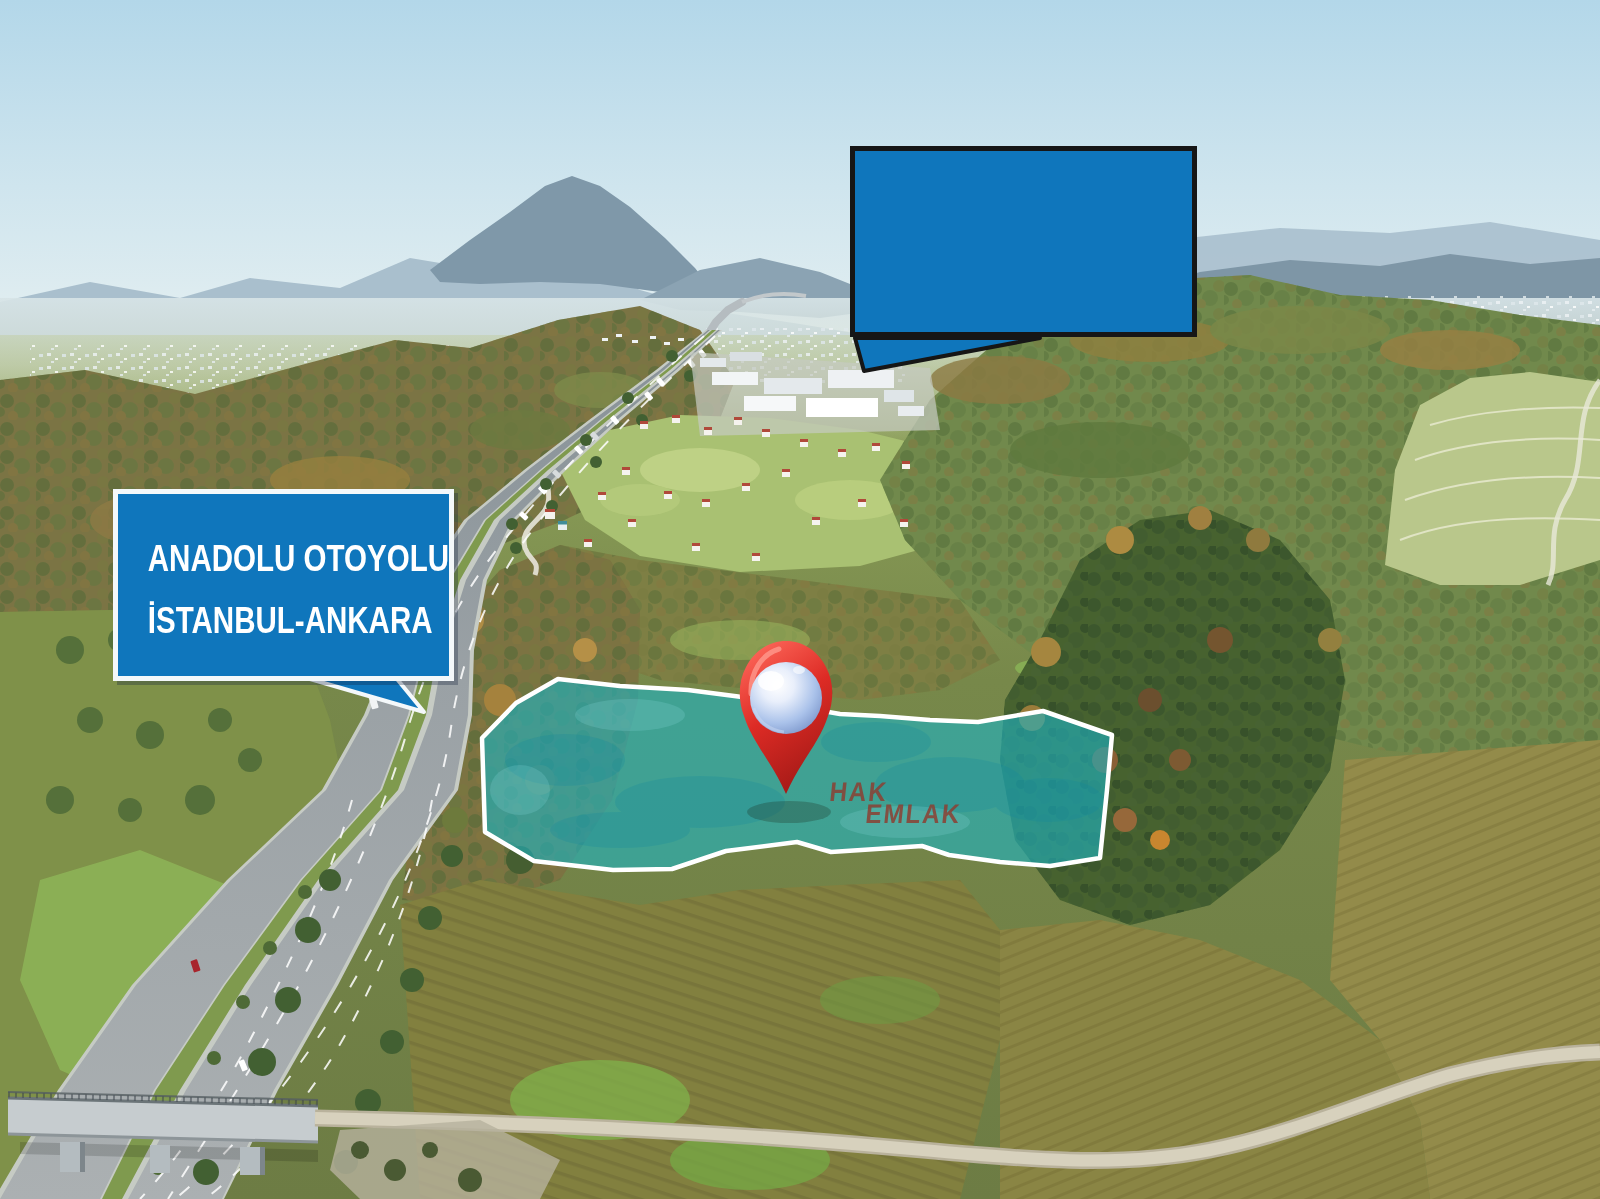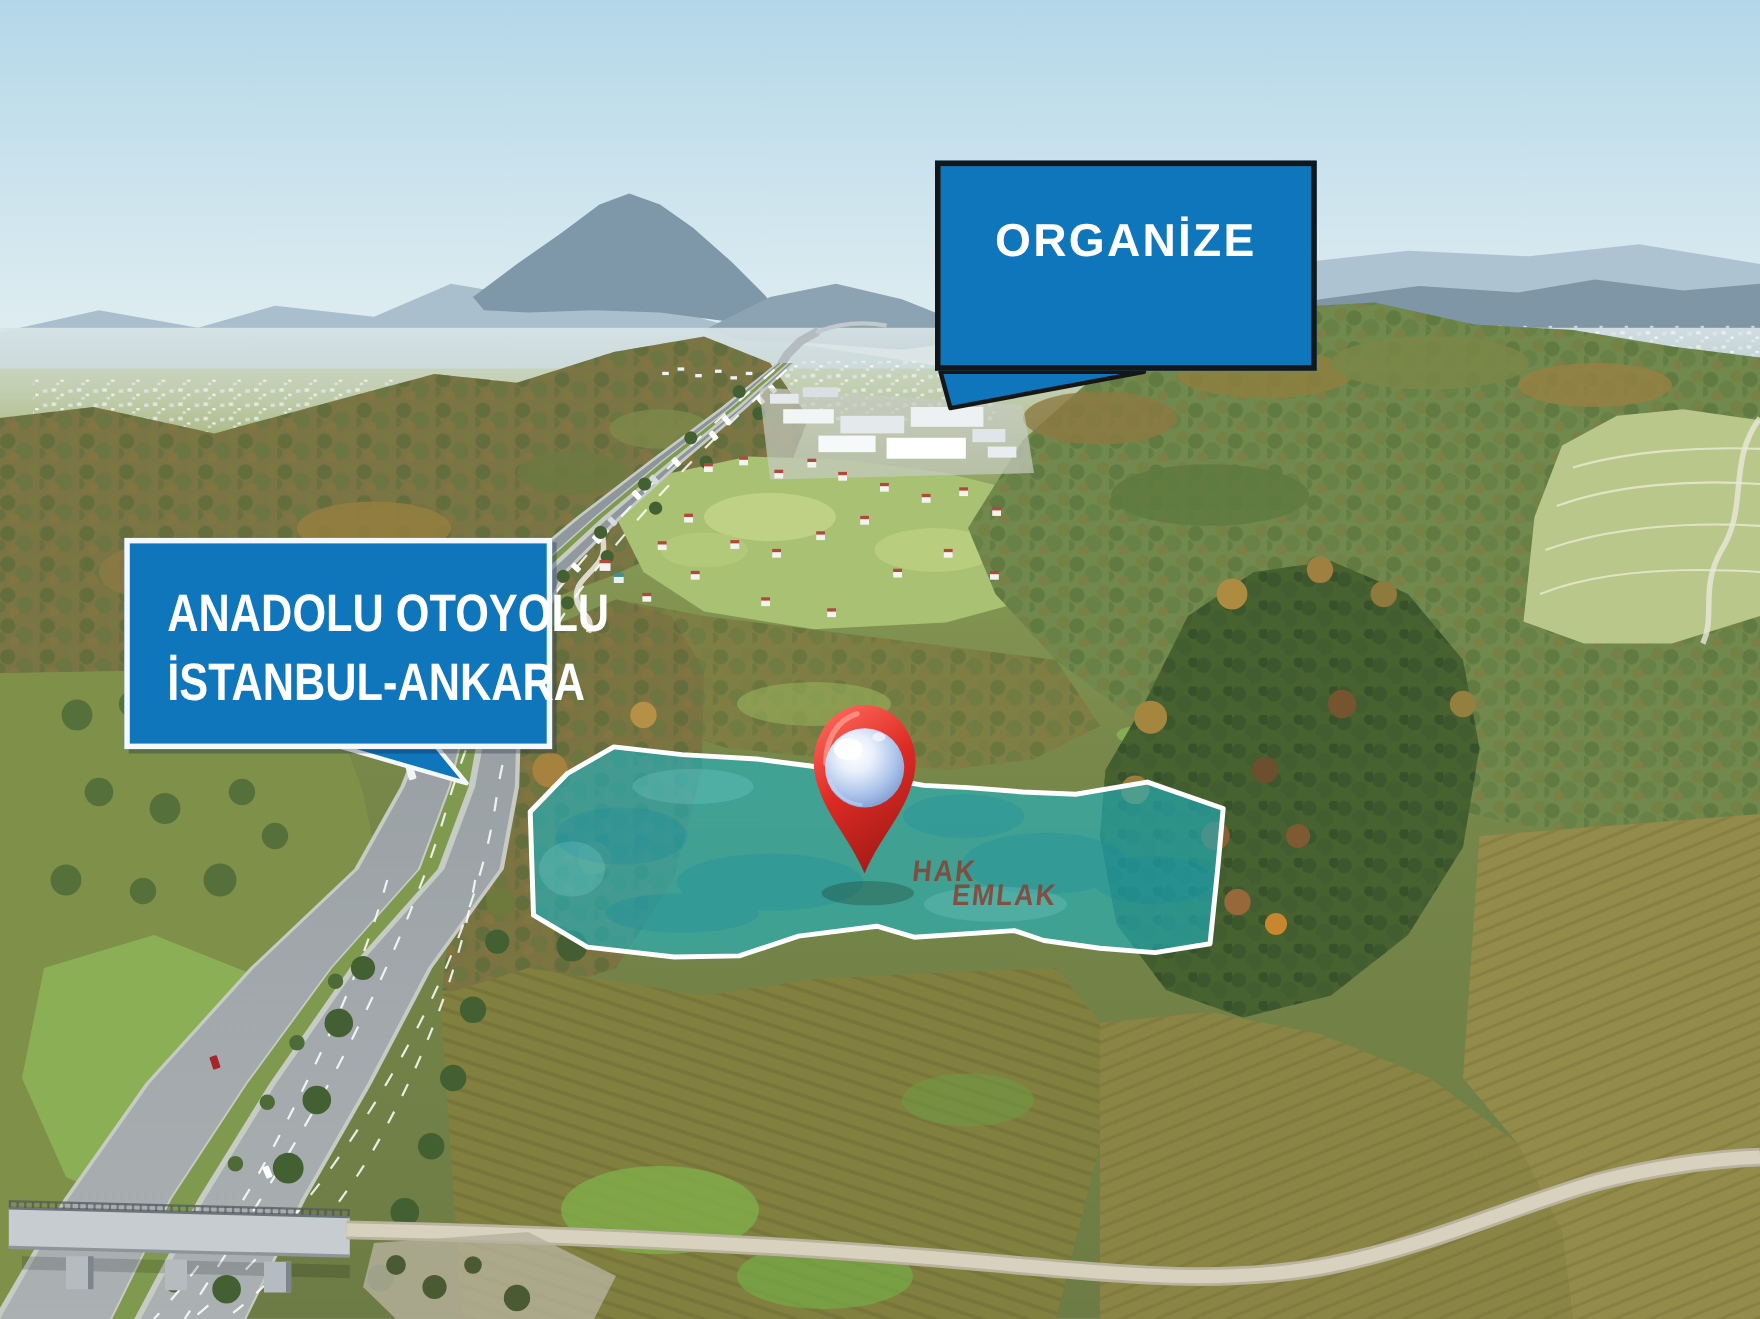--- a/index.html
+++ b/index.html
@@ -401,7 +401,6 @@
 </svg>
 
 <div class="callout" id="co1">
-  <div class="cline">ORGANİZE</div>
 </div>
 <svg class="tail" id="tail1" width="210" height="55">
   <polygon points="10,8 195,8 19,41" fill="#0f76bc" stroke="#161616" stroke-width="4" stroke-linejoin="round"></polygon>

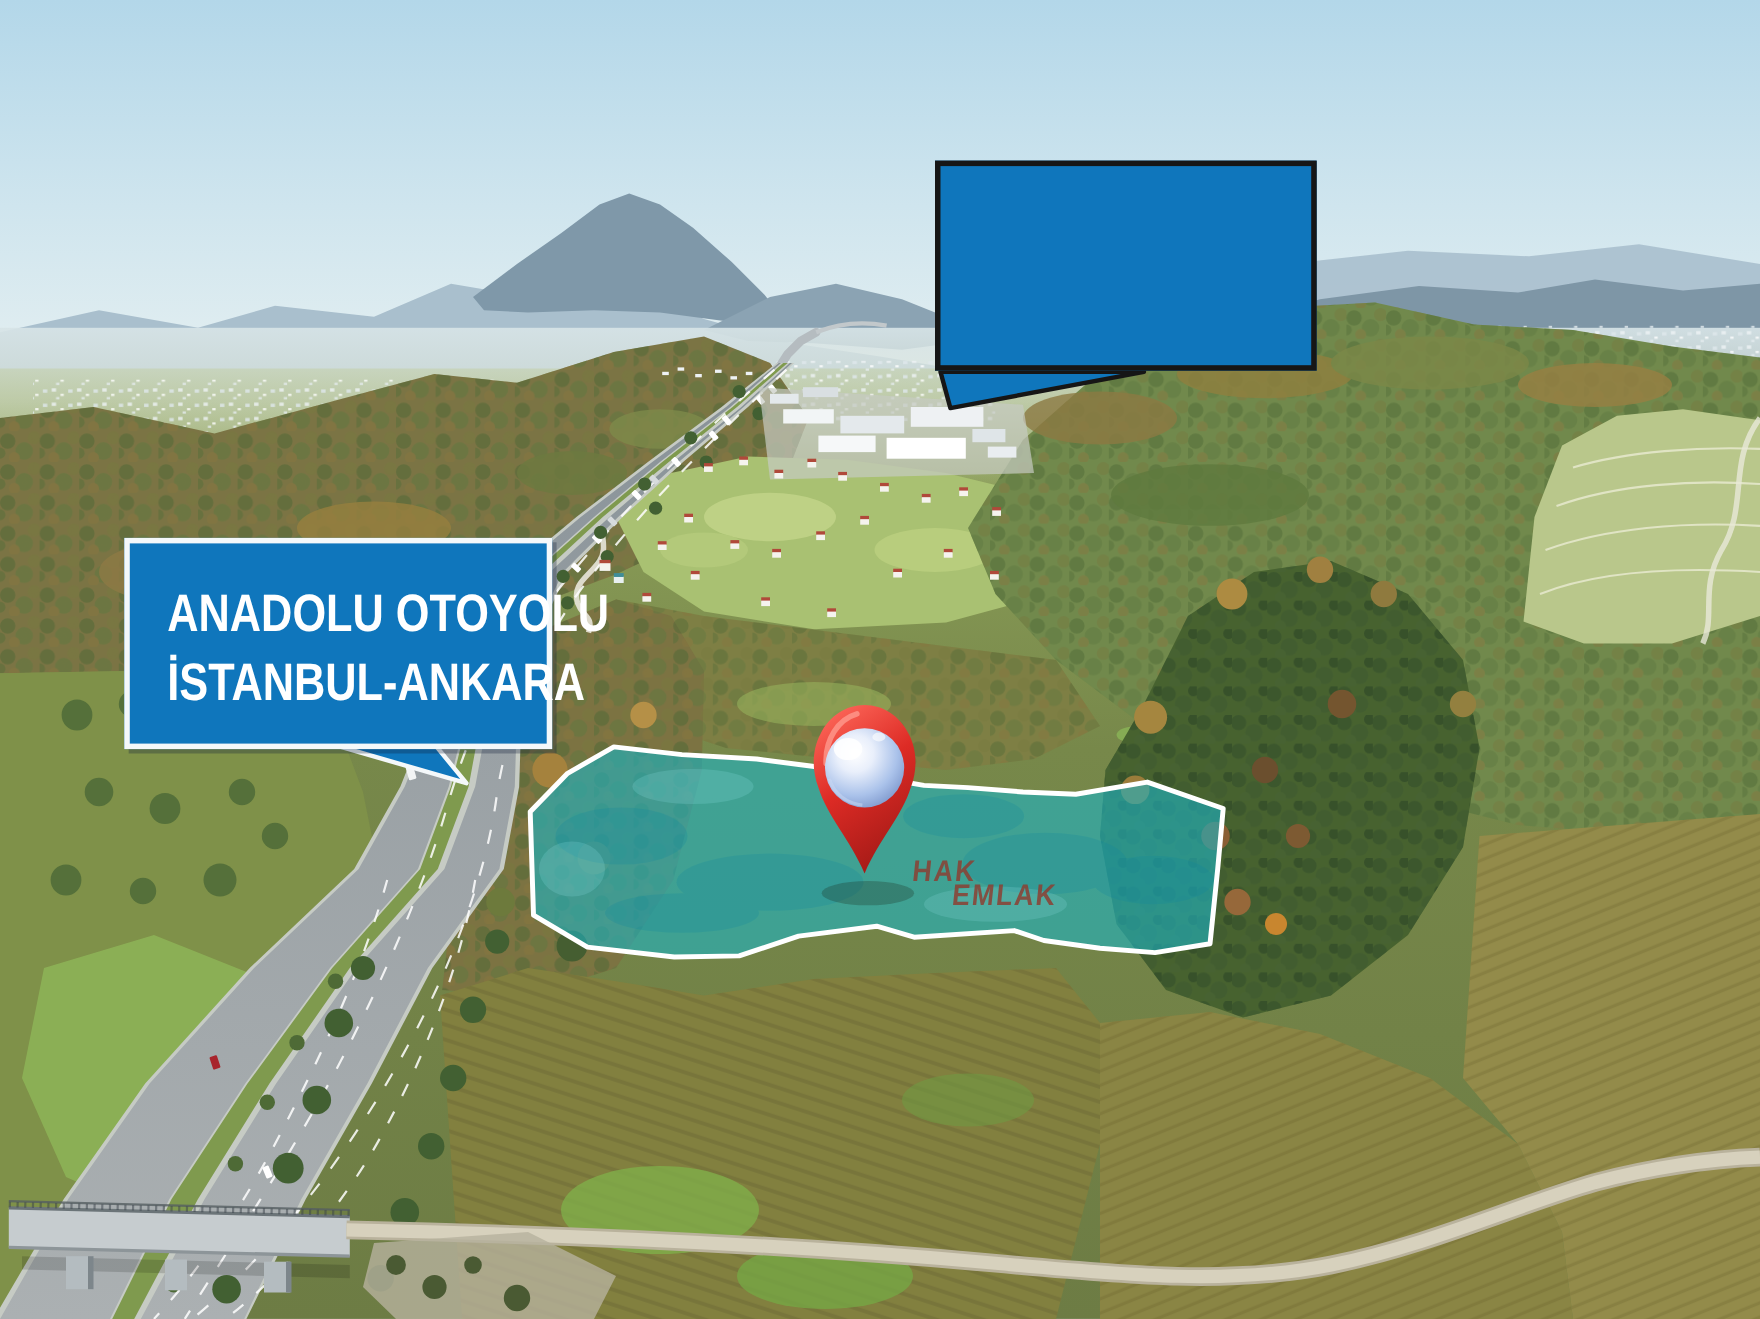--- a/index.html
+++ b/index.html
@@ -12,8 +12,8 @@
   .callout .cline{white-space:nowrap;}
   #co1{left:850px;top:146px;width:347px;height:191px;border:5px solid #161616;
        padding-top:36px;font-size:42px;line-height:64px;letter-spacing:2px;}
-  #co2{left:113px;top:489px;width:389px;height:192px;border:5px solid #f4f8fa;
-       padding-top:34px;font-size:48px;line-height:62px;
+  #co2{left:113px;top:489px;width:341px;height:192px;border:5px solid #f4f8fa;
+       padding-top:34px;font-size:36px;line-height:62px;
        box-shadow:4px 4px 0 rgba(15,30,55,.3);}
   #co2 .cline{transform:scaleX(.82);}
   .tail{position:absolute;overflow:visible;z-index:4;}

